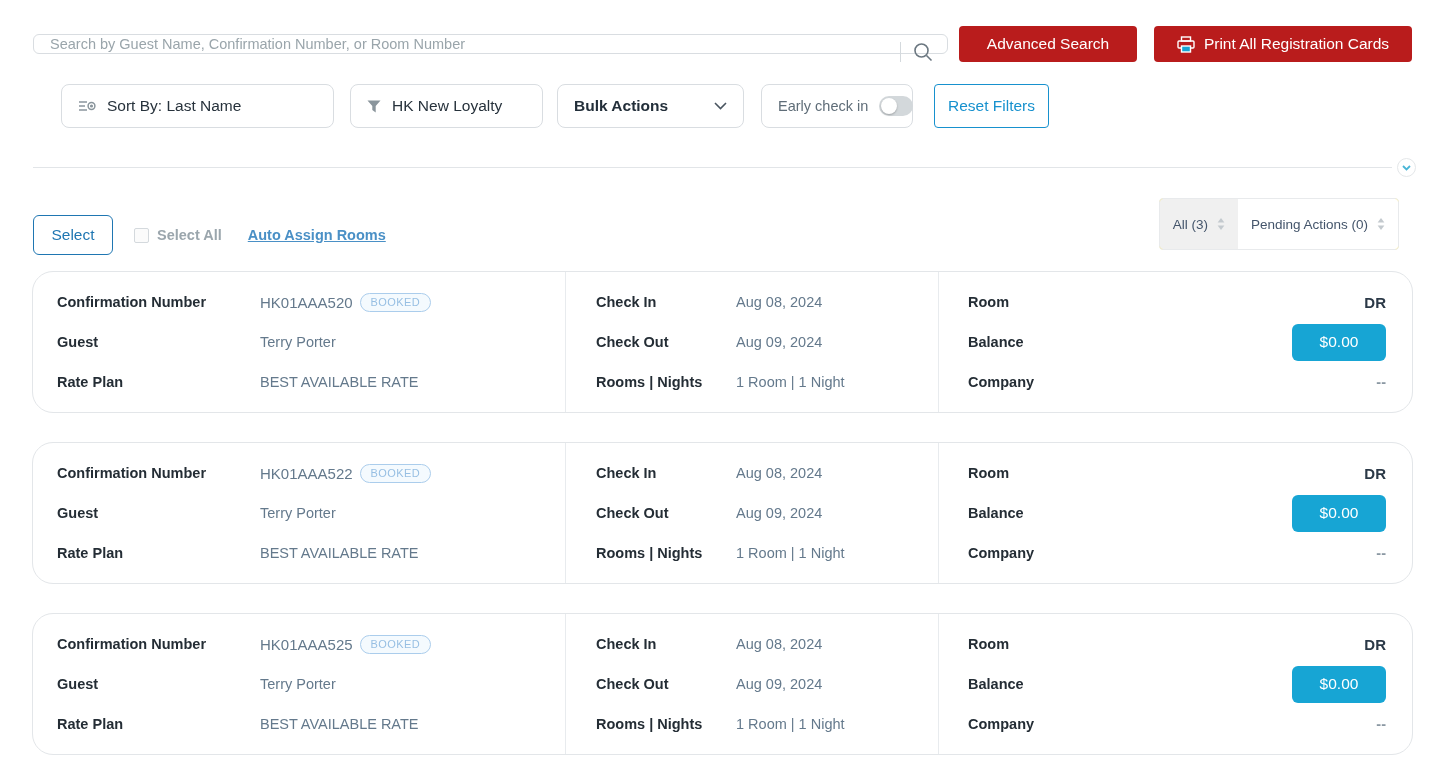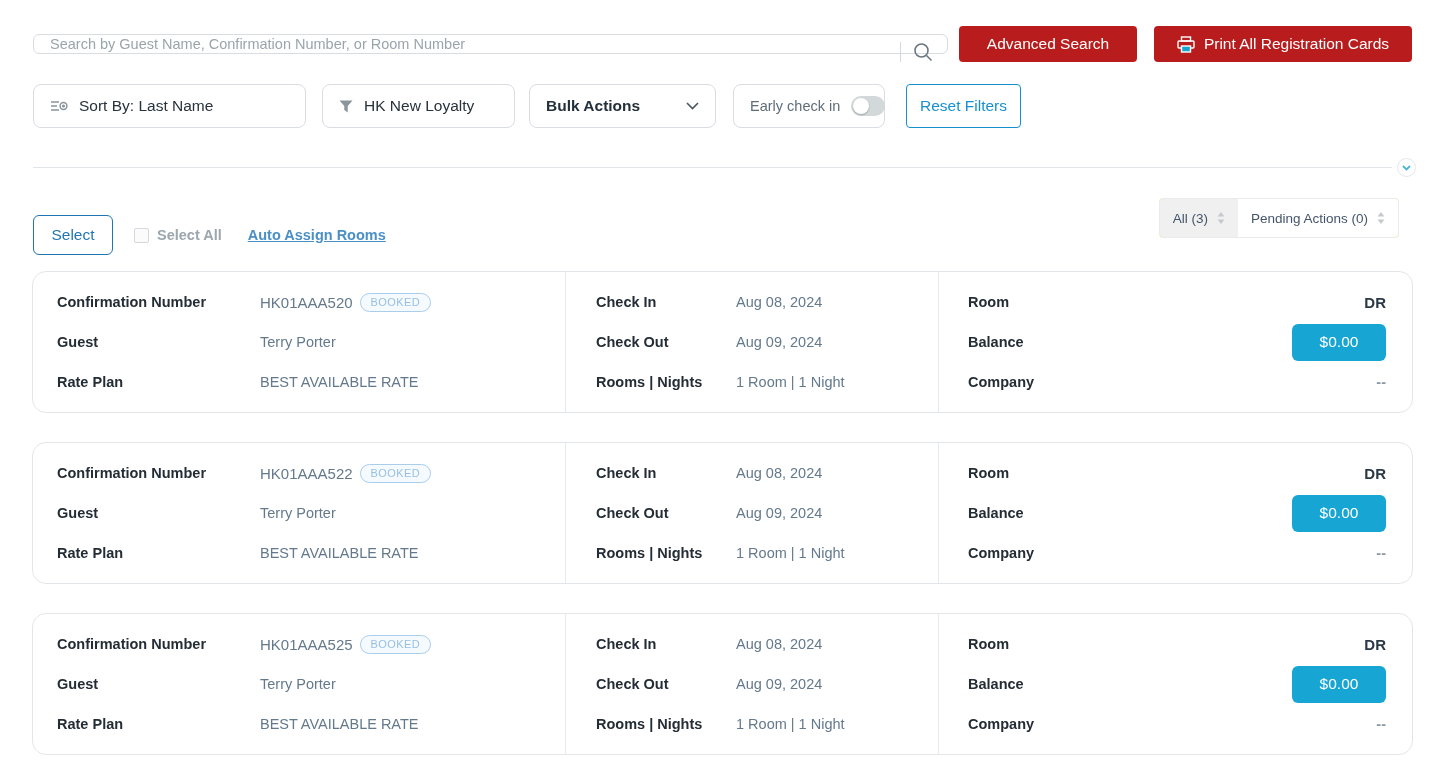--- a/index.html
+++ b/index.html
@@ -36,7 +36,7 @@
   .field {
     height:44px; border:1px solid #d9dde1; border-radius:8px; background:#fff;
     display:flex; align-items:center; gap:11px; padding:0 16px;
-    font-size:15.5px; color:#27323c; cursor:pointer; white-space:nowrap;
+    font-size:15.5px; color:#27323c; cursor:pointer; white-space:nowrap;margin-left:28px;
   }
   .f-sort { width:273px; }
   .f-loyalty { width:193px; margin-left:16px; }

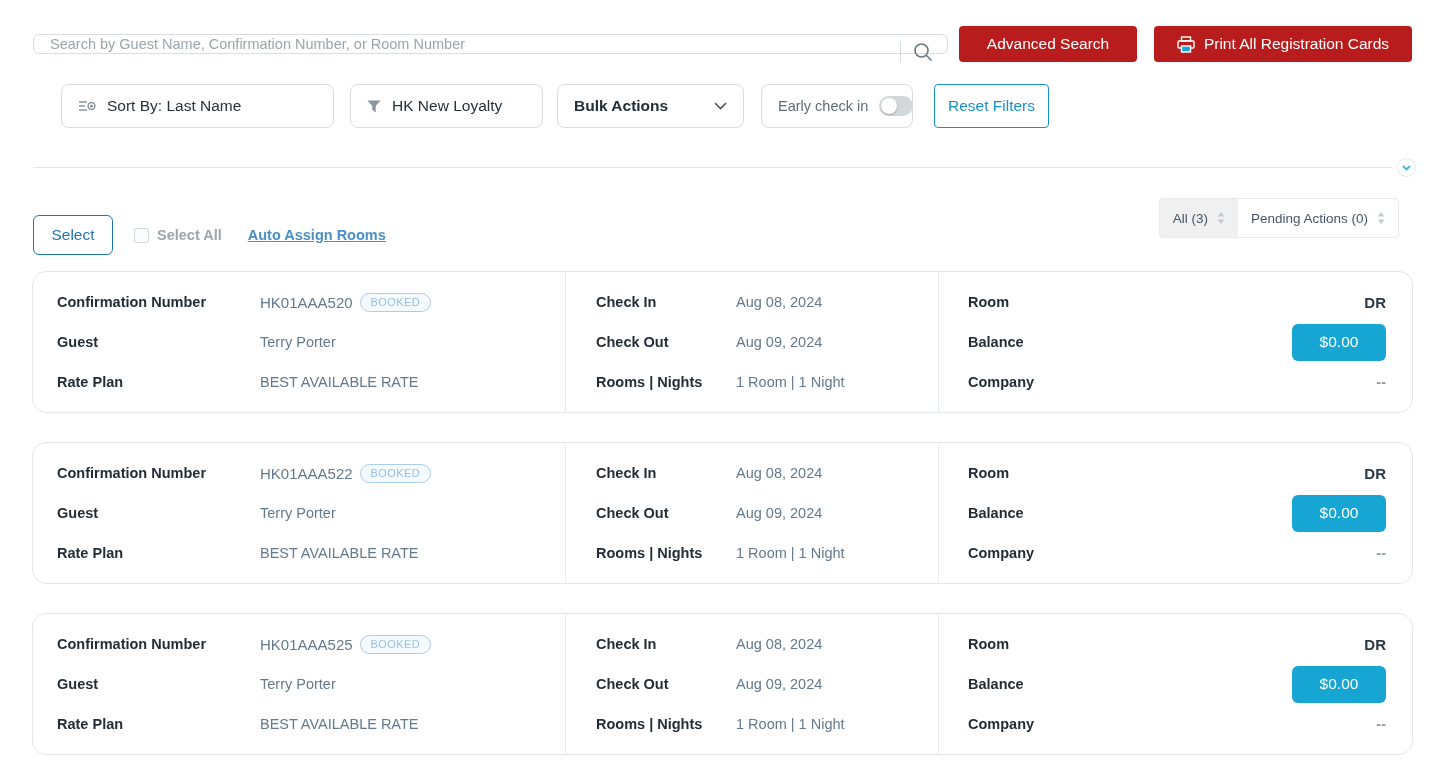--- a/index.html
+++ b/index.html
@@ -72,7 +72,7 @@
   .link-assign { margin-left:26px; font-size:14.5px; font-weight:bold; color:#4a90c6; text-decoration:underline; cursor:pointer; }
 
   .tabs {
-    position:absolute; right:13px; top:-17px; display:flex; height:40px;
+    position:absolute; right:13px; top:-17px; display:flex; height:52px;
     border:1px solid #e8eaec; border-radius:4px; overflow:hidden; background:#fde047;
   }
   .tab { display:flex; align-items:center; gap:9px; padding:0 13px; font-size:13.5px; color:#44556b; cursor:pointer; background:#fff; }

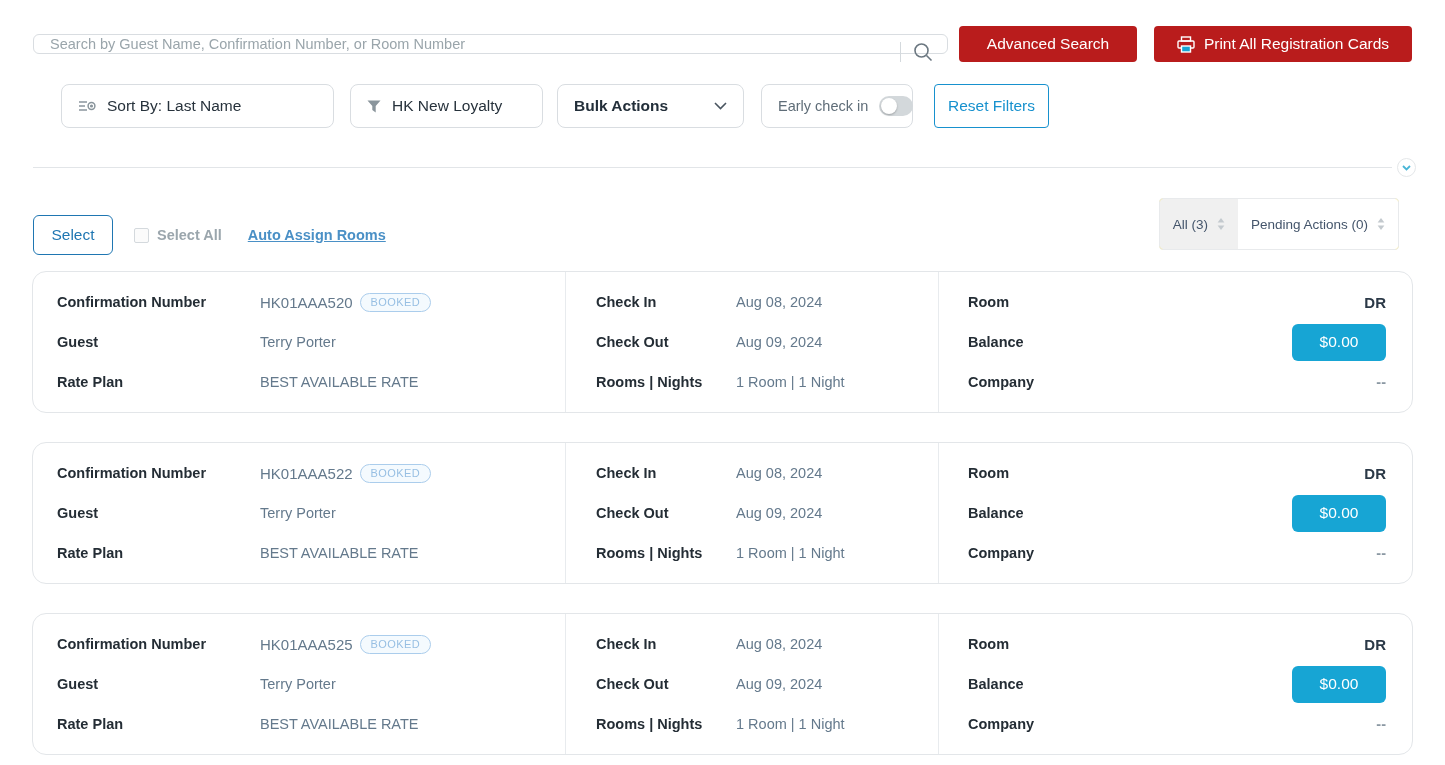--- a/index.html
+++ b/index.html
@@ -81,7 +81,7 @@
   
   .cards { margin:16px 32px 0; }
   .card {
-    height:142px; border:1px solid #e3e6e9; border-radius:14px; background:#fff;
+    height:142px; border:1px solid #e3e6e9; border-radius:21px; background:#fff;
     display:flex; margin-bottom:29px;
   }
   .card:last-child { margin-bottom:0; }

